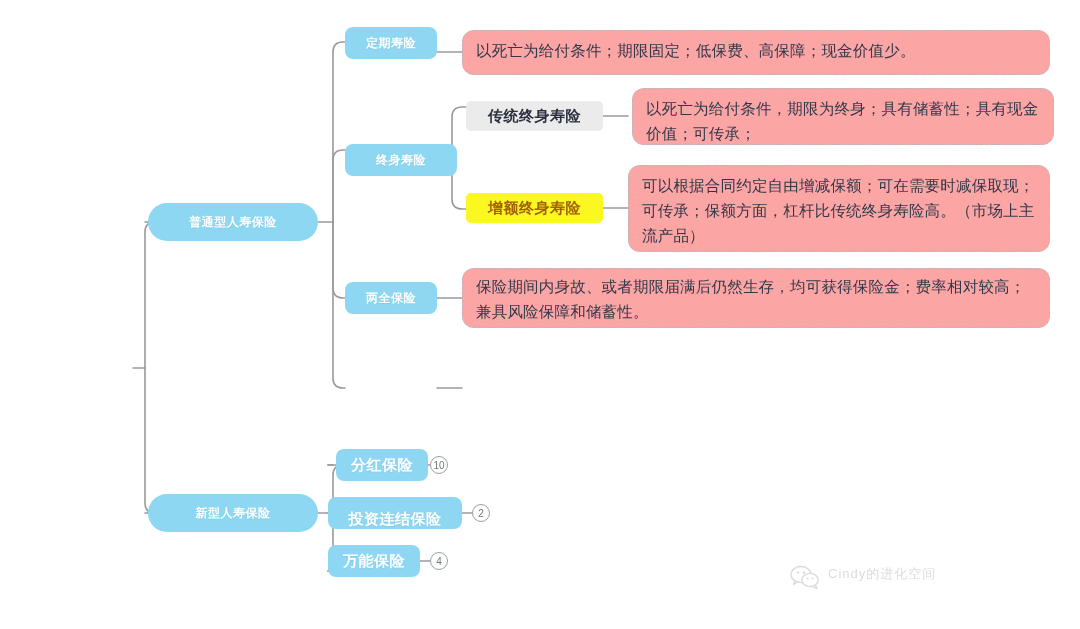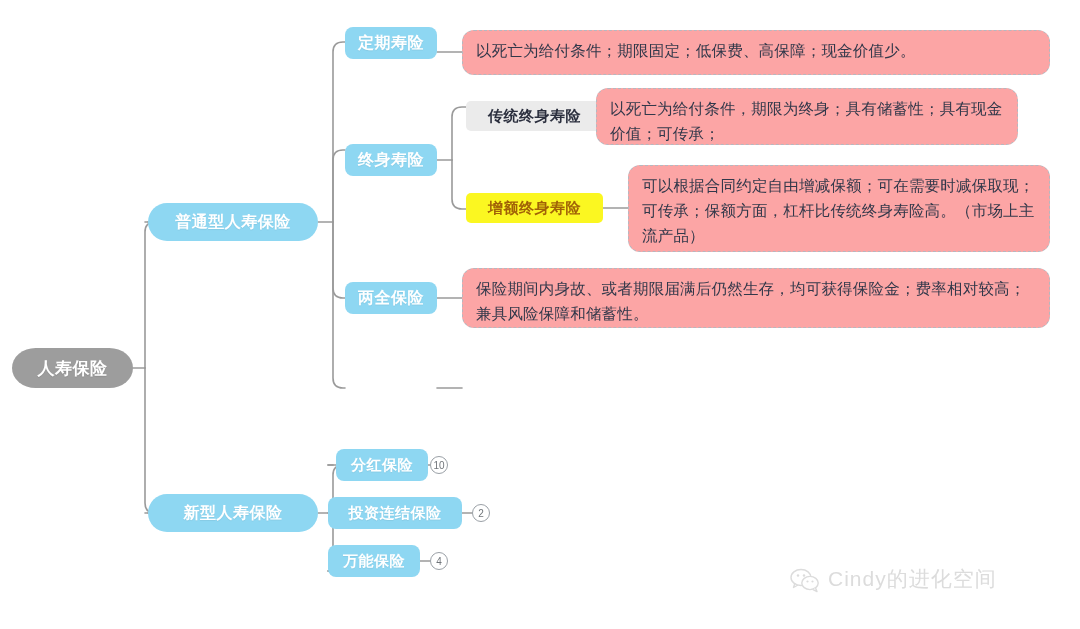--- a/index.html
+++ b/index.html
@@ -50,7 +50,7 @@
     background: #8ed7f2;
     color: #ffffff;
     border-radius: 22px;
-    font-size: 16px;
+    font-size: 12px;
     text-shadow: 0 1px 1px rgba(0,0,0,0.06);
   }
   .node.blue.small {

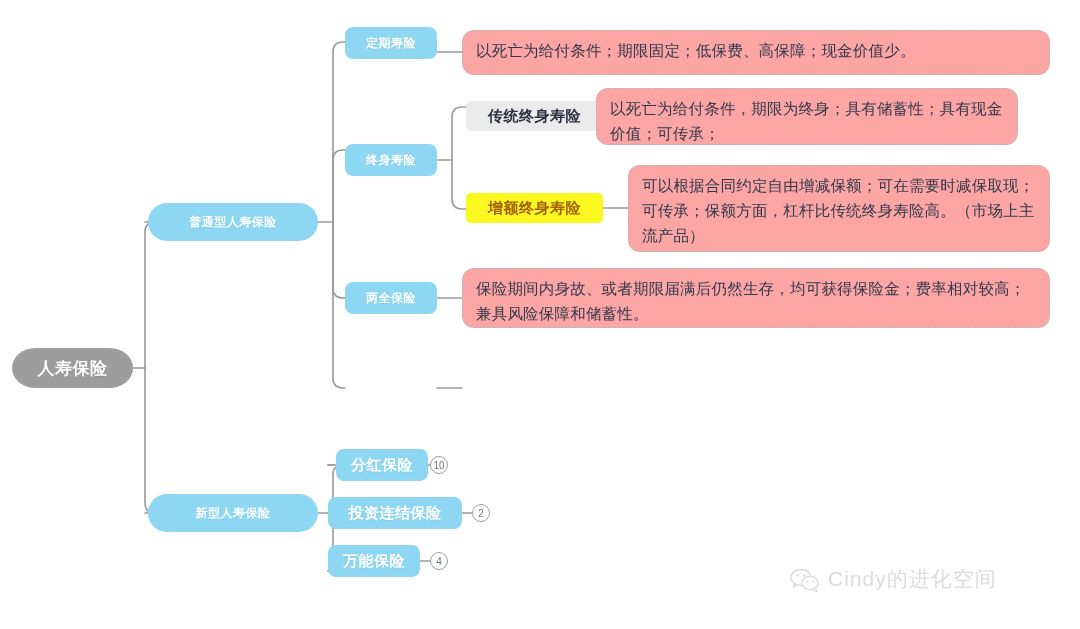--- a/index.html
+++ b/index.html
@@ -188,7 +188,7 @@
   <div class="node chip-gray" style="left:466px; top:101px; width:137px; height:30px;">
     <span>传统终身寿险</span>
   </div>
-  <div class="descbox" style="left:596px; top:88px; width:422px; height:57px;">
+  <div class="descbox" style="left:632px; top:88px; width:422px; height:57px;">
     <span>以死亡为给付条件，期限为终身；具有储蓄性；具有现金价值；可传承；</span>
   </div>
 

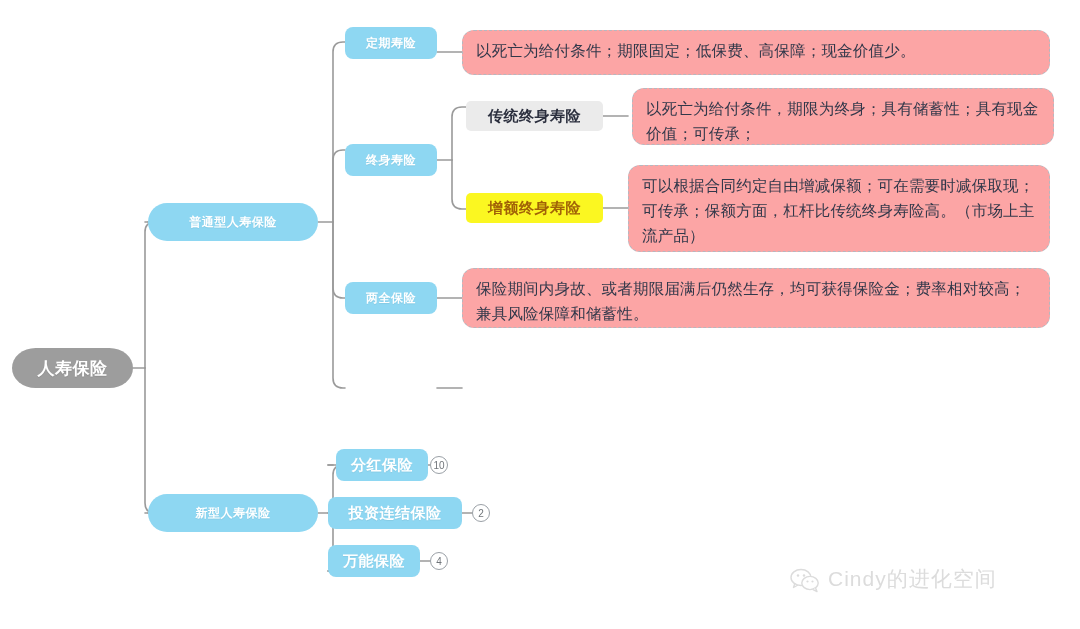--- a/index.html
+++ b/index.html
@@ -181,7 +181,7 @@
     <span>以死亡为给付条件；期限固定；低保费、高保障；现金价值少。</span>
   </div>
 
-  <div class="node blue rect" style="left:345px; top:144px; width:92px; height:32px;">
+  <div class="node blue rect" style="left:345px; top:144px; width:112px; height:32px;">
     <span>终身寿险</span>
   </div>
 

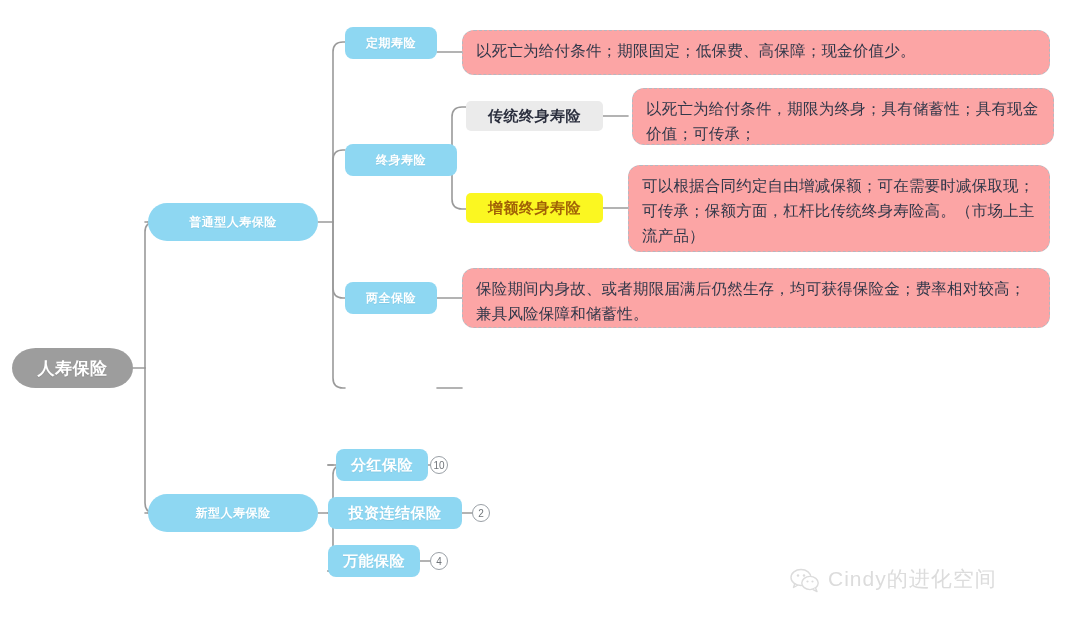--- a/index.html
+++ b/index.html
@@ -202,7 +202,7 @@
   <div class="node blue rect" style="left:345px; top:282px; width:92px; height:32px;">
     <span>两全保险</span>
   </div>
-  <div class="descbox" style="left:462px; top:268px; width:588px; height:60px;">
+  <div class="descbox" style="left:462px; top:268px; width:588px; height:60px;font-family:Liberation Mono, monospace;">
     <span>保险期间内身故、或者期限届满后仍然生存，均可获得保险金；费率相对较高；兼具风险保障和储蓄性。</span>
   </div>
 

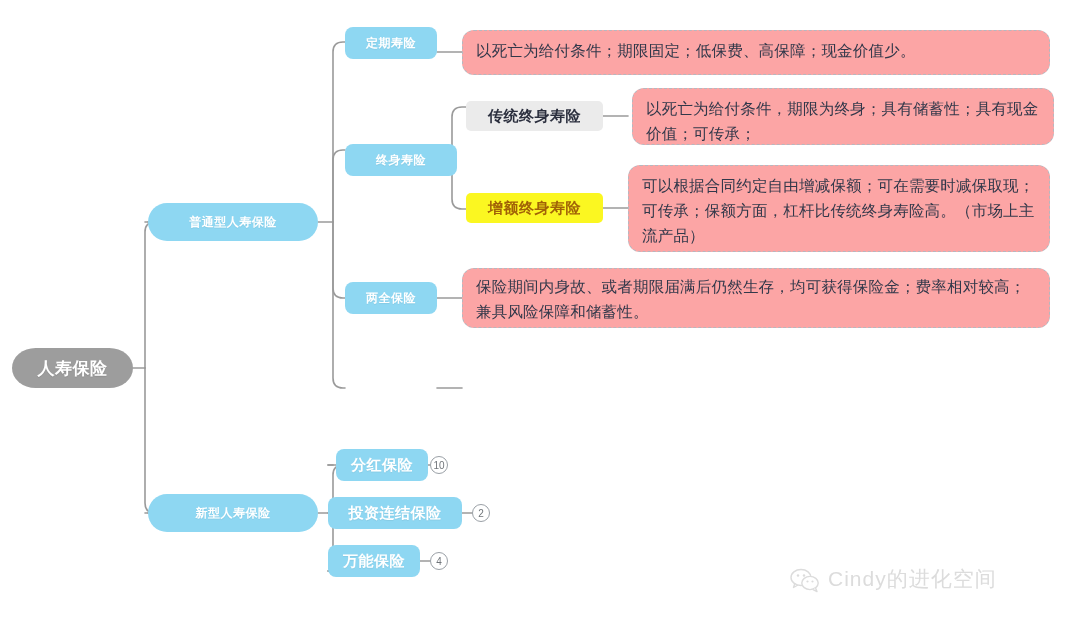--- a/index.html
+++ b/index.html
@@ -166,9 +166,6 @@
     </g>
   </svg>
 
-  <div class="node root" style="left:12px; top:348px; width:121px; height:40px;">
-    <span>人寿保险</span>
-  </div>
 
   <div class="node blue" style="left:148px; top:203px; width:170px; height:38px;">
     <span>普通型人寿保险</span>

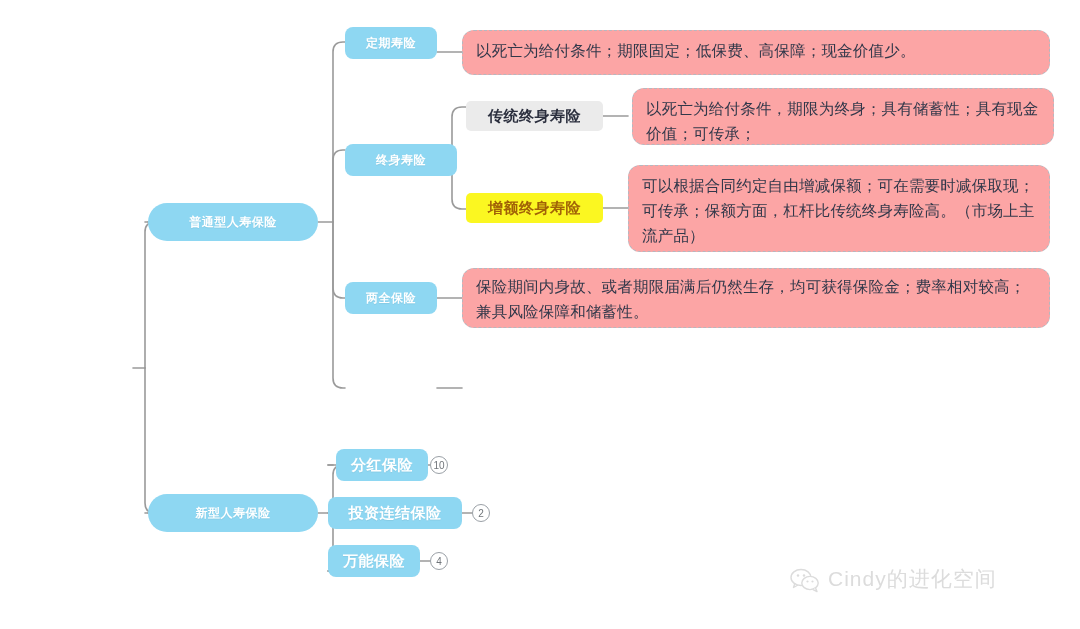--- a/index.html
+++ b/index.html
@@ -215,7 +215,7 @@
     <span>10</span>
   </div>
 
-  <div class="node blue rect small" style="left:328px; top:497px; width:134px; height:32px;">
+  <div class="node blue rect small" style="left:328px; top:497px; width:134px; height:32px;align-items:flex-end;">
     <span>投资连结保险</span>
   </div>
   <div class="badge" style="left:472px; top:504px;">

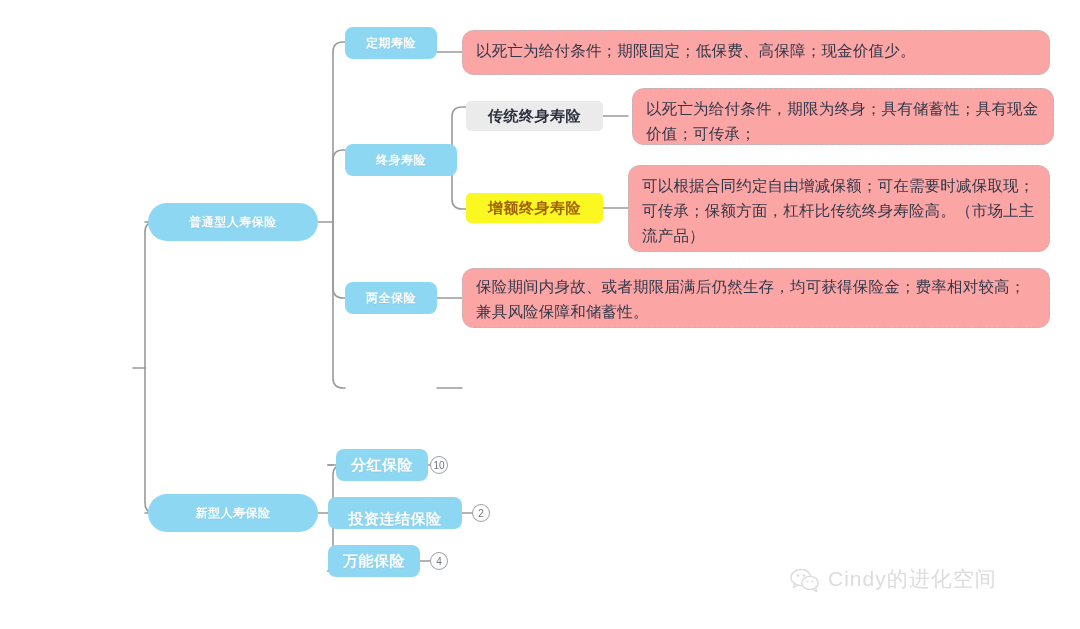--- a/index.html
+++ b/index.html
@@ -112,10 +112,10 @@
   #watermark {
     position: absolute;
     display: flex;
-    align-items: flex-end;
+    align-items: flex-start;
     gap: 8px;
     color: #dcdcdc;
-    font-size: 21px;
+    font-size: 13px;
     letter-spacing: 1px;
     user-select: none;
   }

